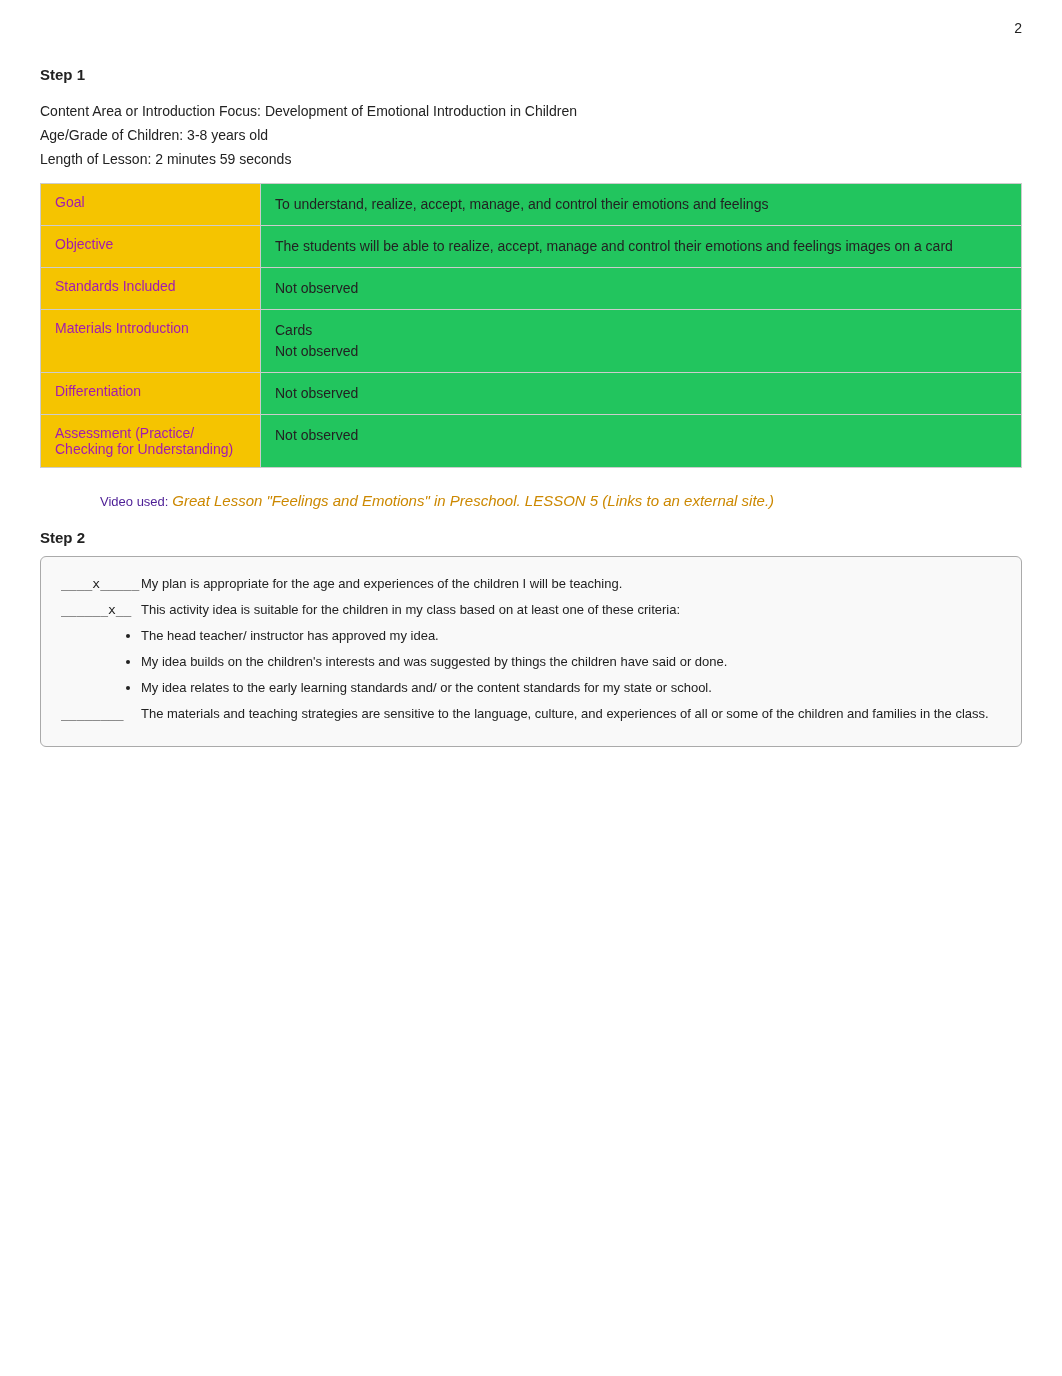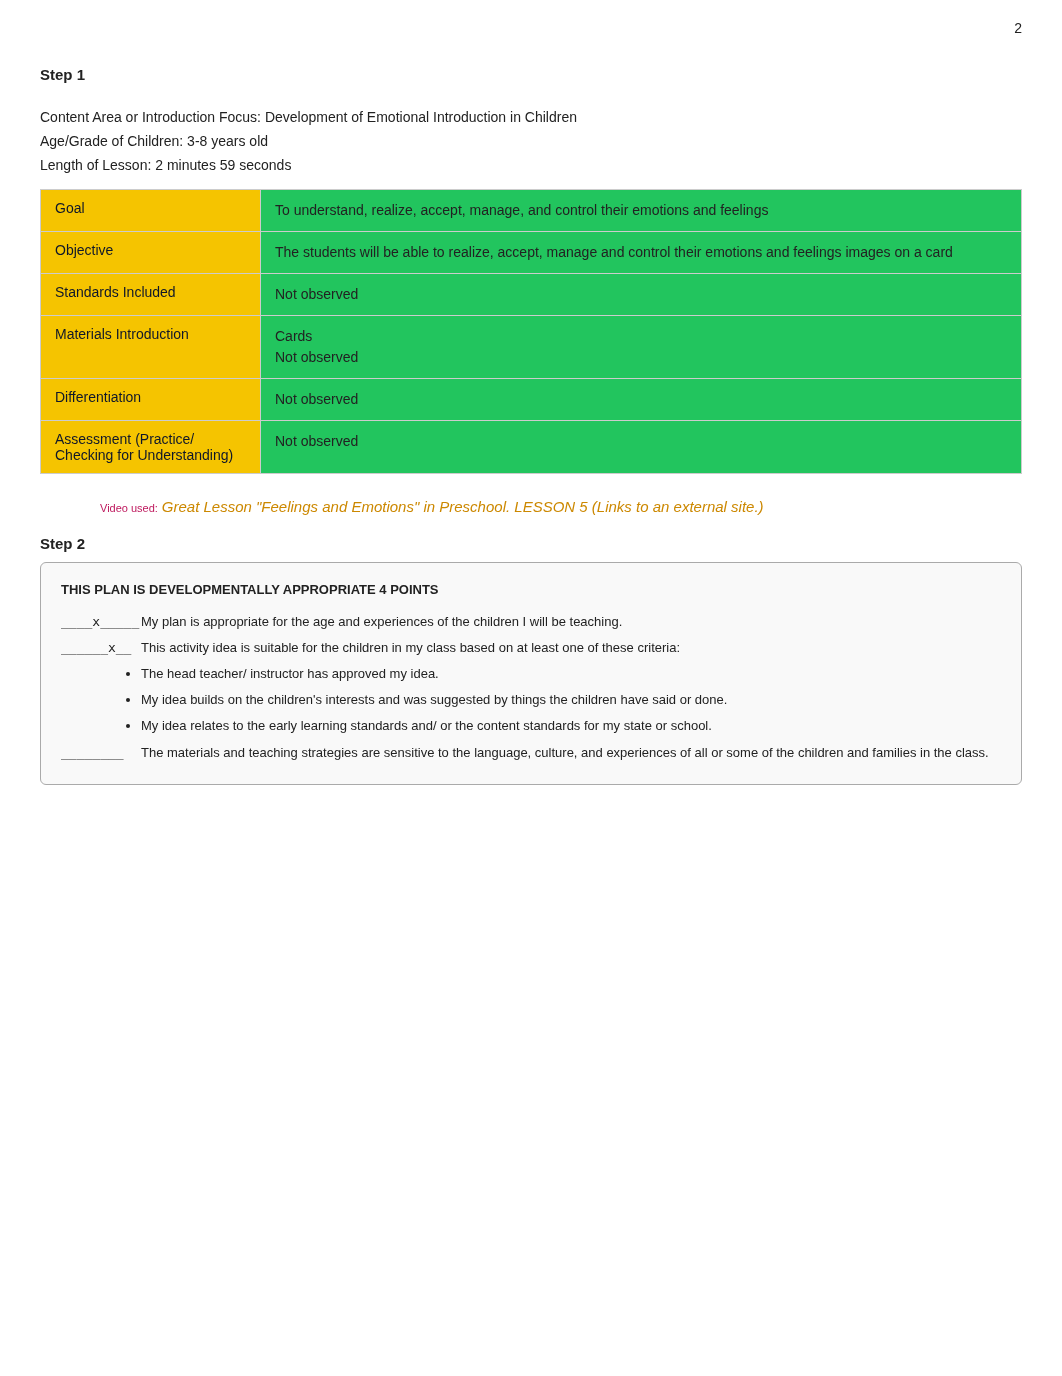--- a/index.html
+++ b/index.html
@@ -20,7 +20,7 @@
     .step-title {
       font-weight: bold;
       font-size: 15px;
-      margin-bottom: 26px;
+      margin-bottom: 20px;
     }
     .meta-line {
       margin-bottom: 8px;

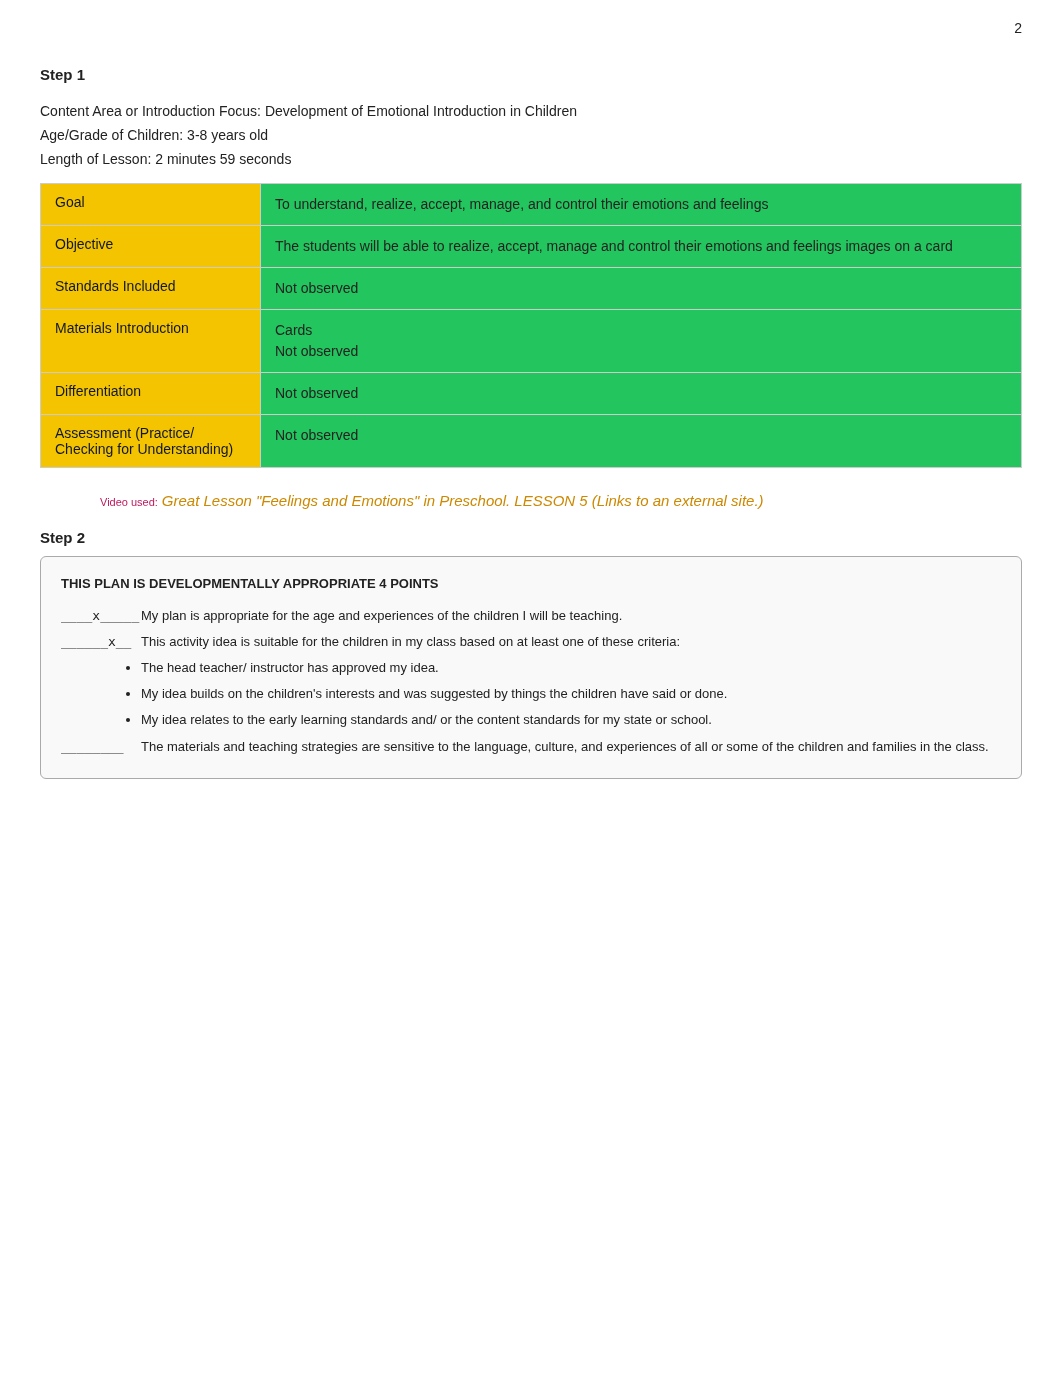--- a/index.html
+++ b/index.html
@@ -39,7 +39,7 @@
     }
     table.lesson-table td.label-cell {
       background-color: #f5c400;
-      color: #0f172a;
+      color: #a21caf;
       font-weight: normal;
       width: 220px;
       font-size: 14px;

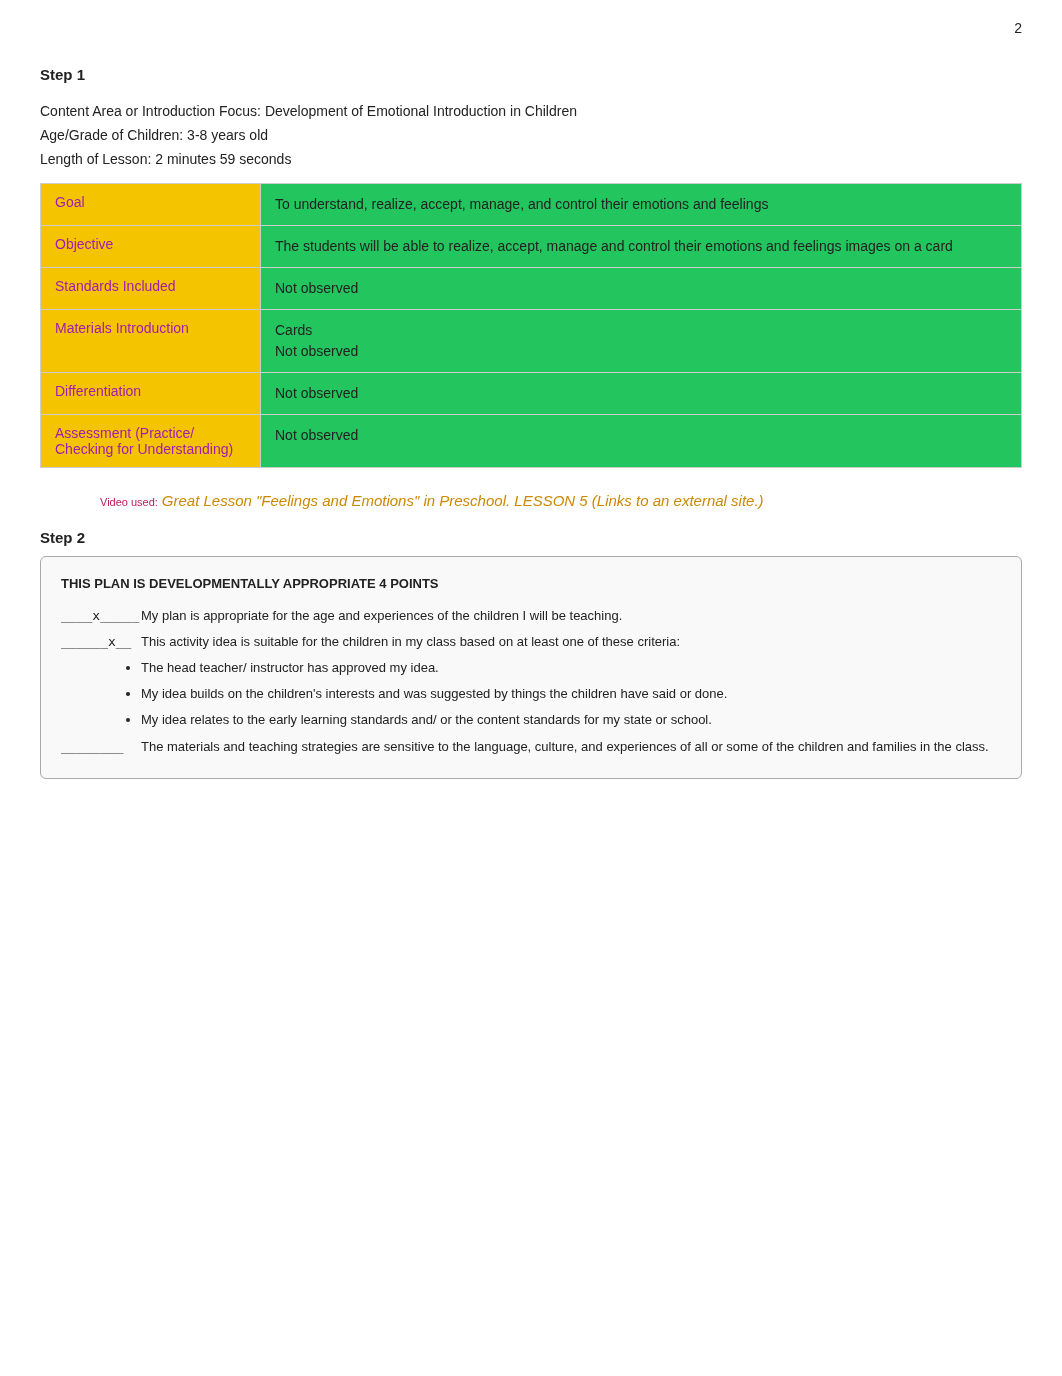--- a/index.html
+++ b/index.html
@@ -54,8 +54,8 @@
       font-size: 14px;
     }
     .video-section span.prefix {
-      font-size: 11px;
-      color: #be185d;
+      font-size: 13px;
+      color: #4c1d95;
     }
     .video-link {
       font-style: italic;

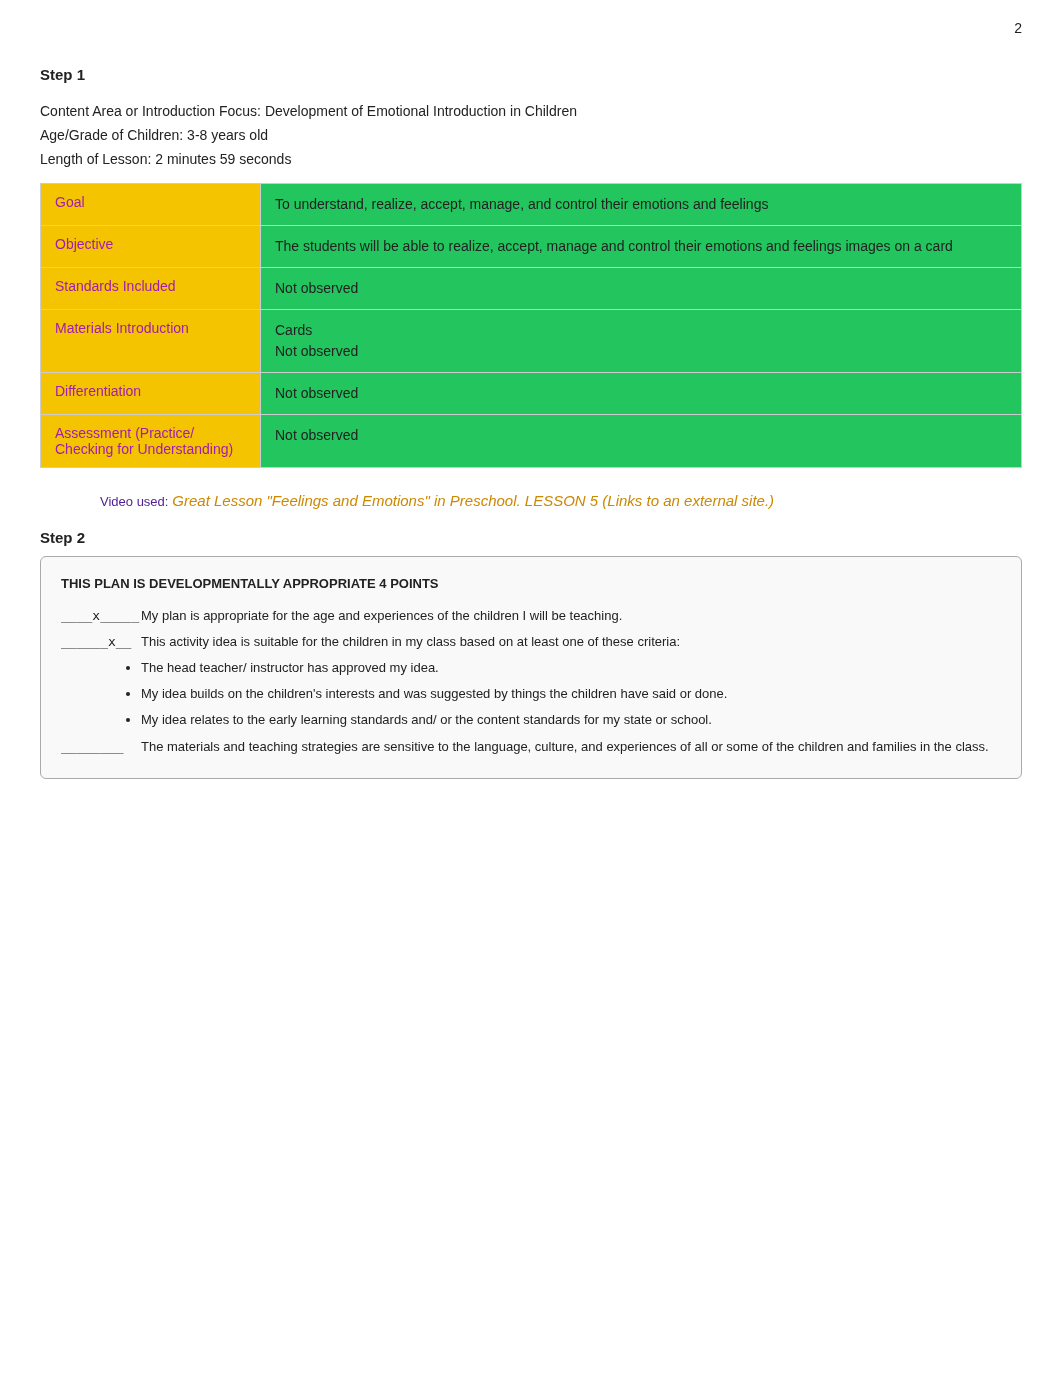--- a/index.html
+++ b/index.html
@@ -162,7 +162,6 @@
 <div class="step2-title">Step 2</div>
 
 <div class="dev-box">
-  <div class="box-title">THIS PLAN IS DEVELOPMENTALLY APPROPRIATE 4 POINTS</div>
 
   <div class="check-line">
     <span class="check-blank">____x_____</span>

